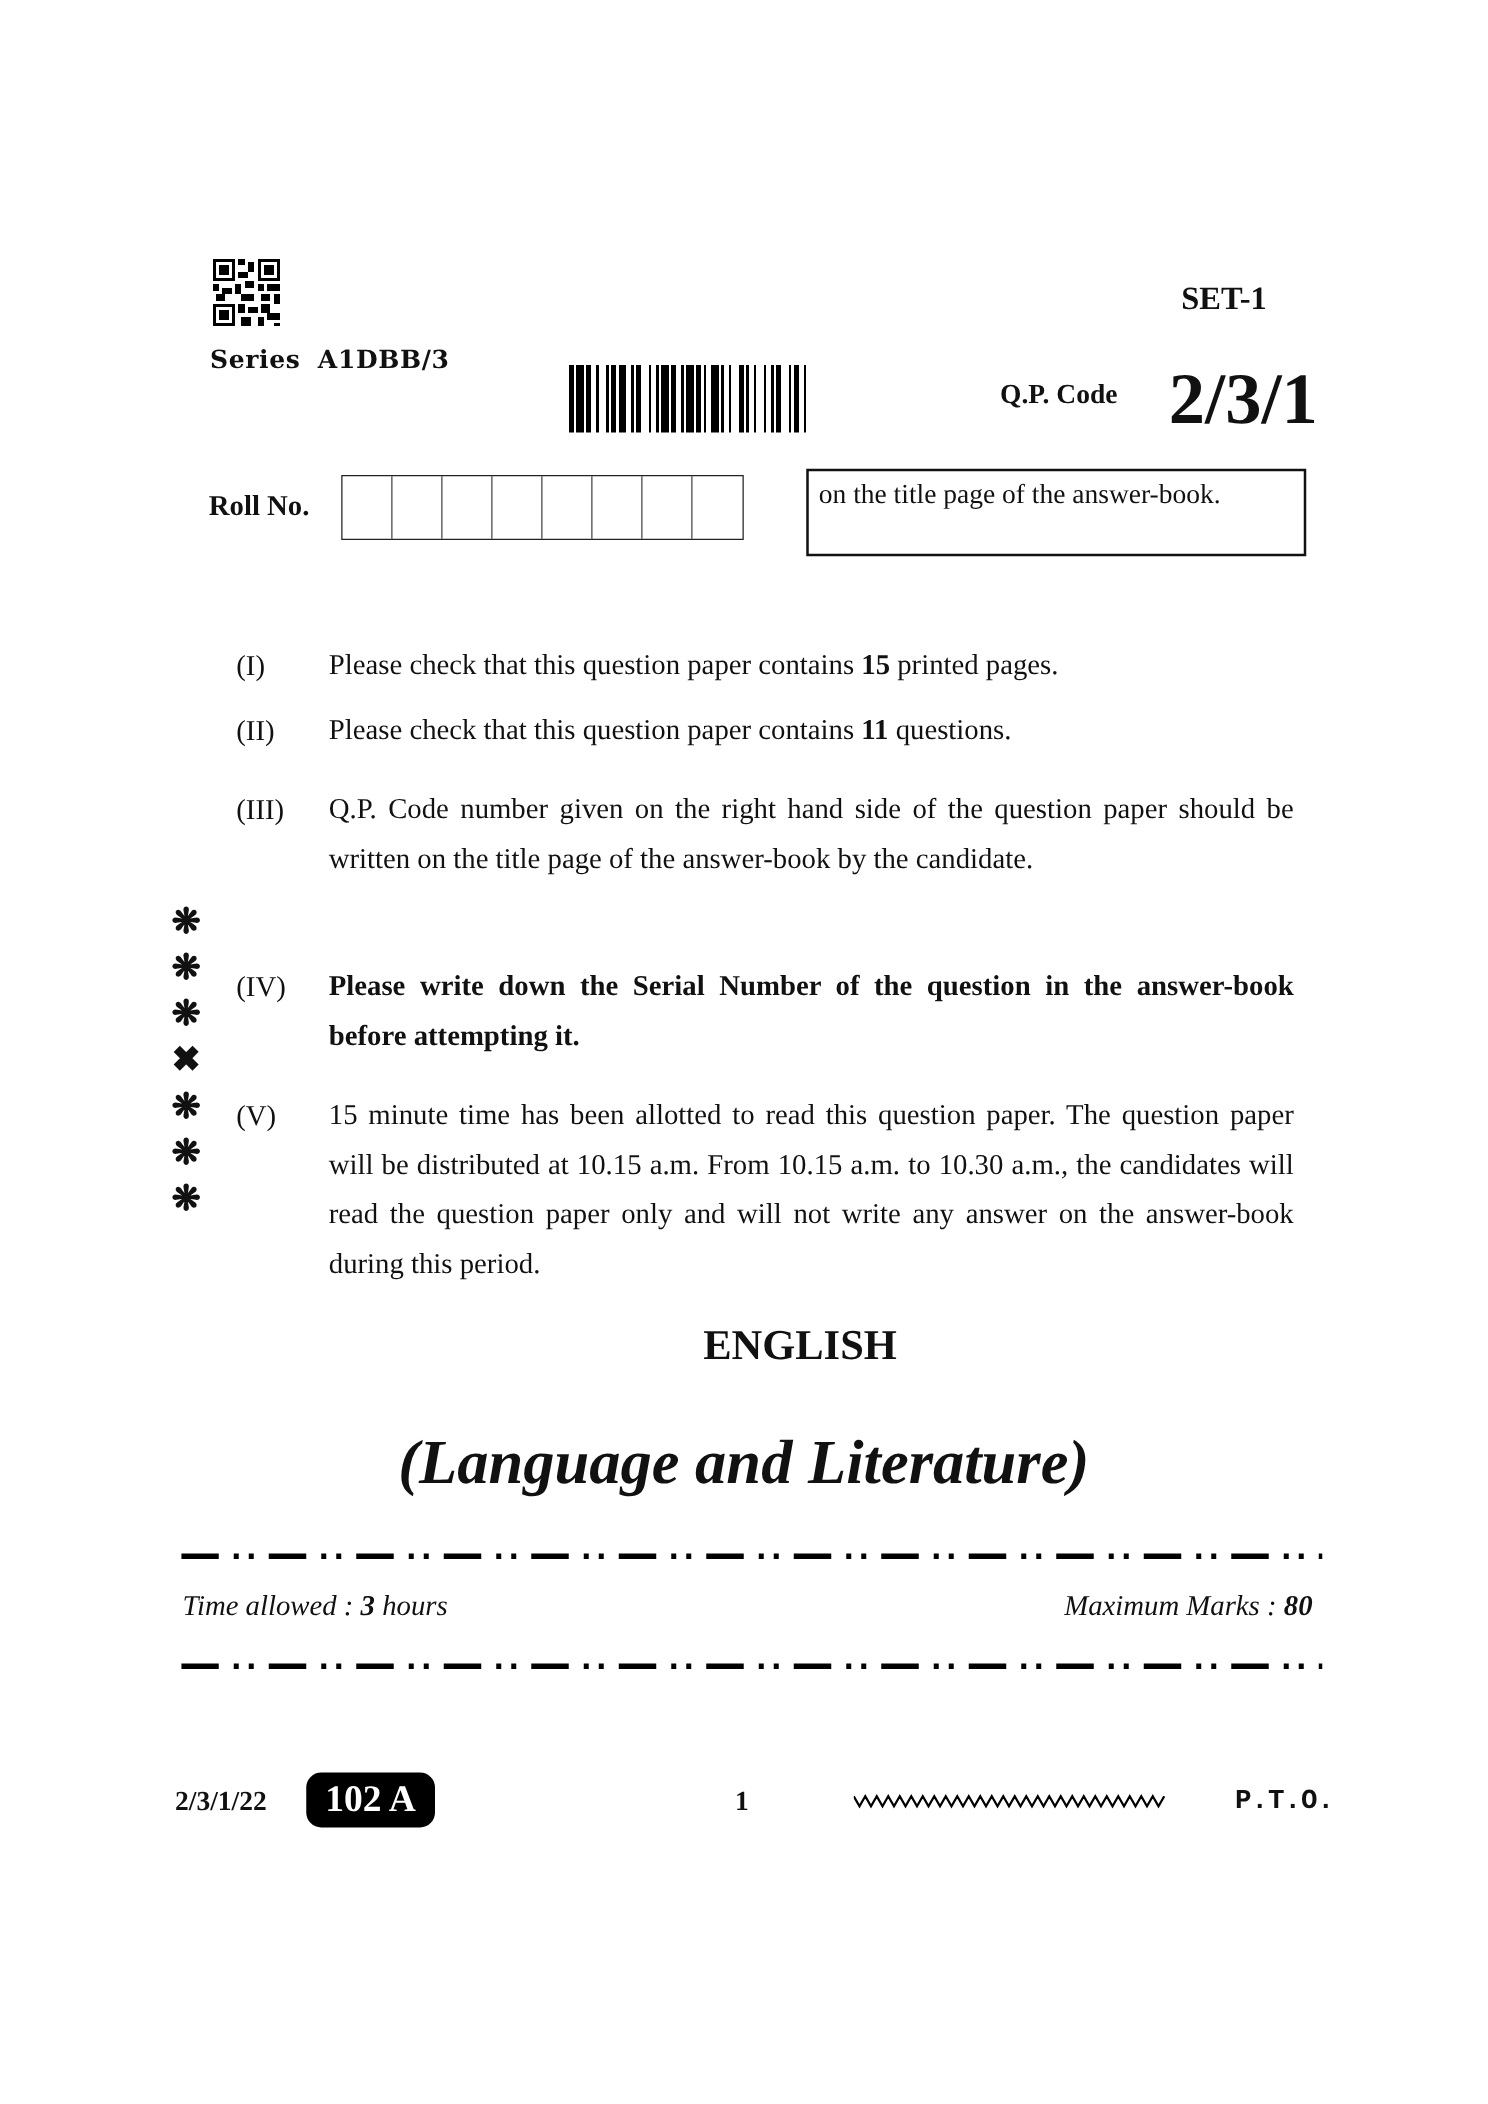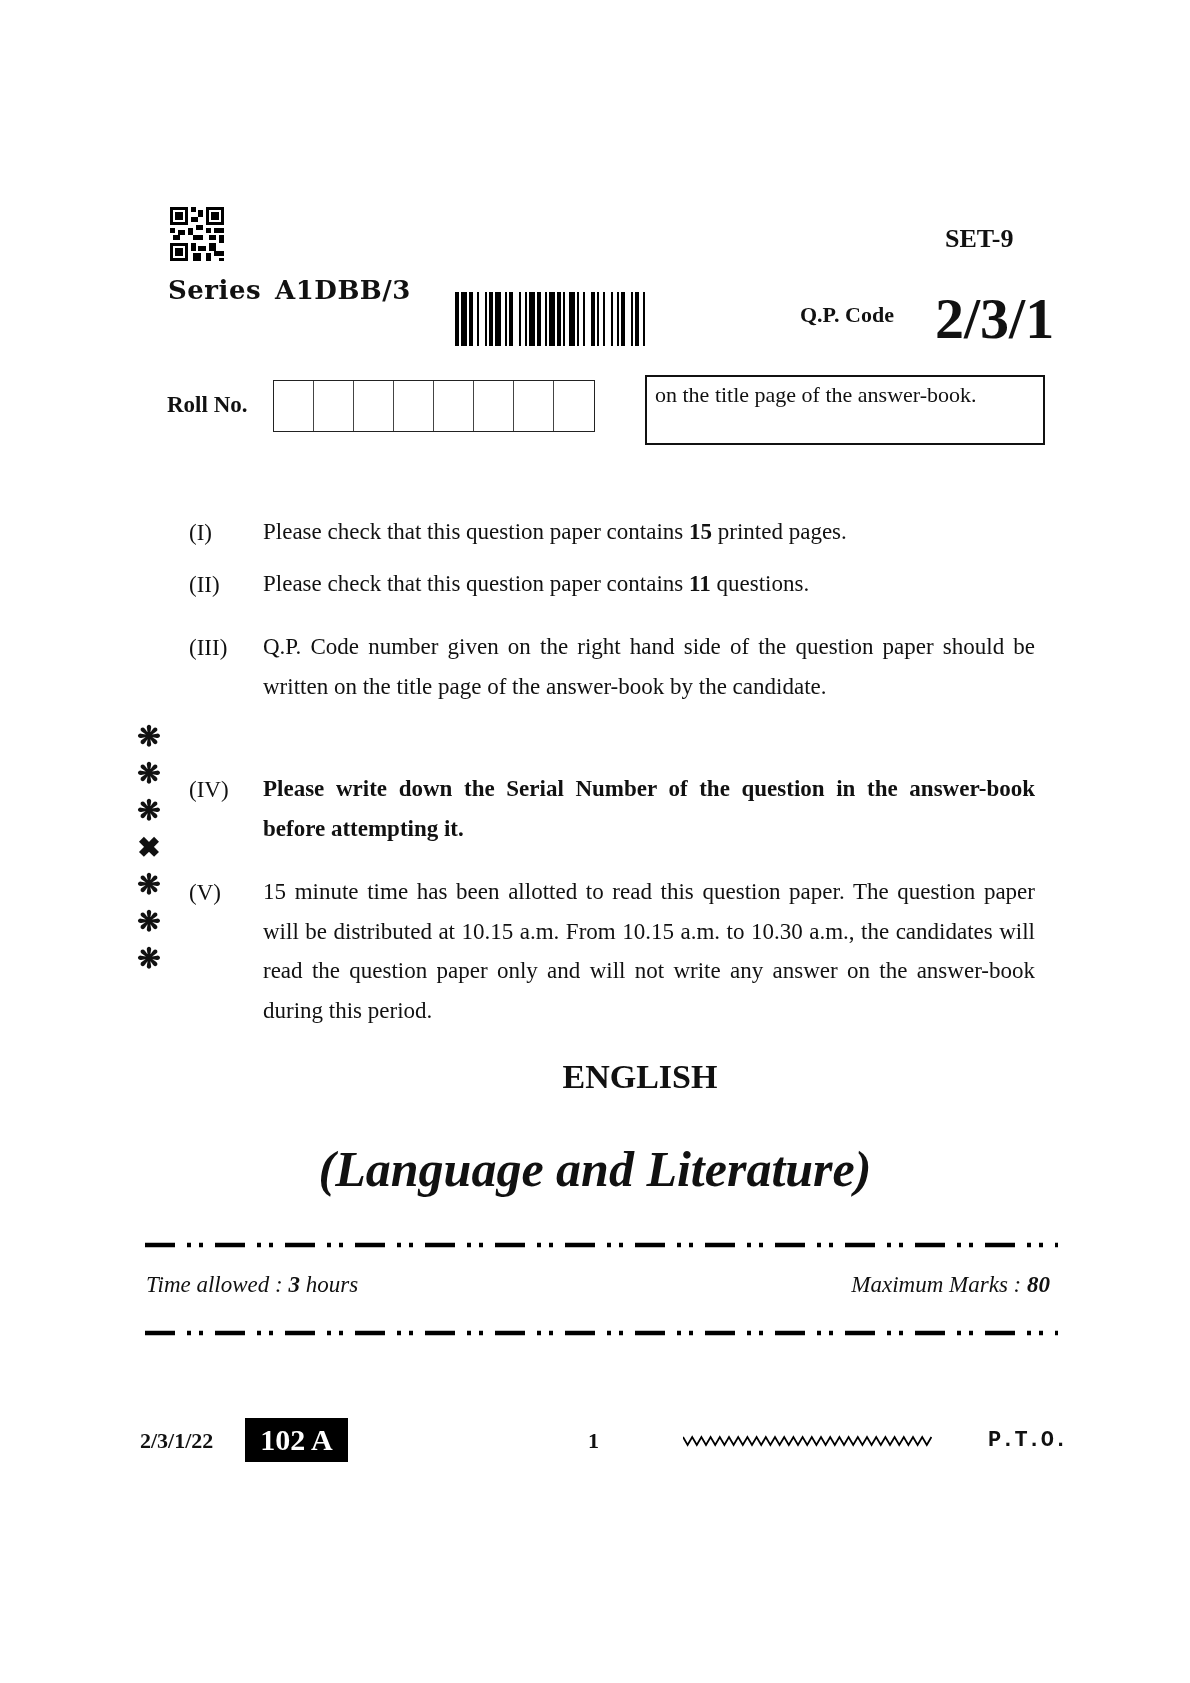--- a/index.html
+++ b/index.html
@@ -109,7 +109,7 @@
     <rect x="188" y="0" width="2" height="54" fill="#000"></rect>
   </svg>
 
-<div class="abs set">SET-9</div>
+<div class="abs set">SET-1</div>
 <div class="abs qp-label">Q.P. Code</div>
 <div class="abs qp-code">2/3/1</div>
 

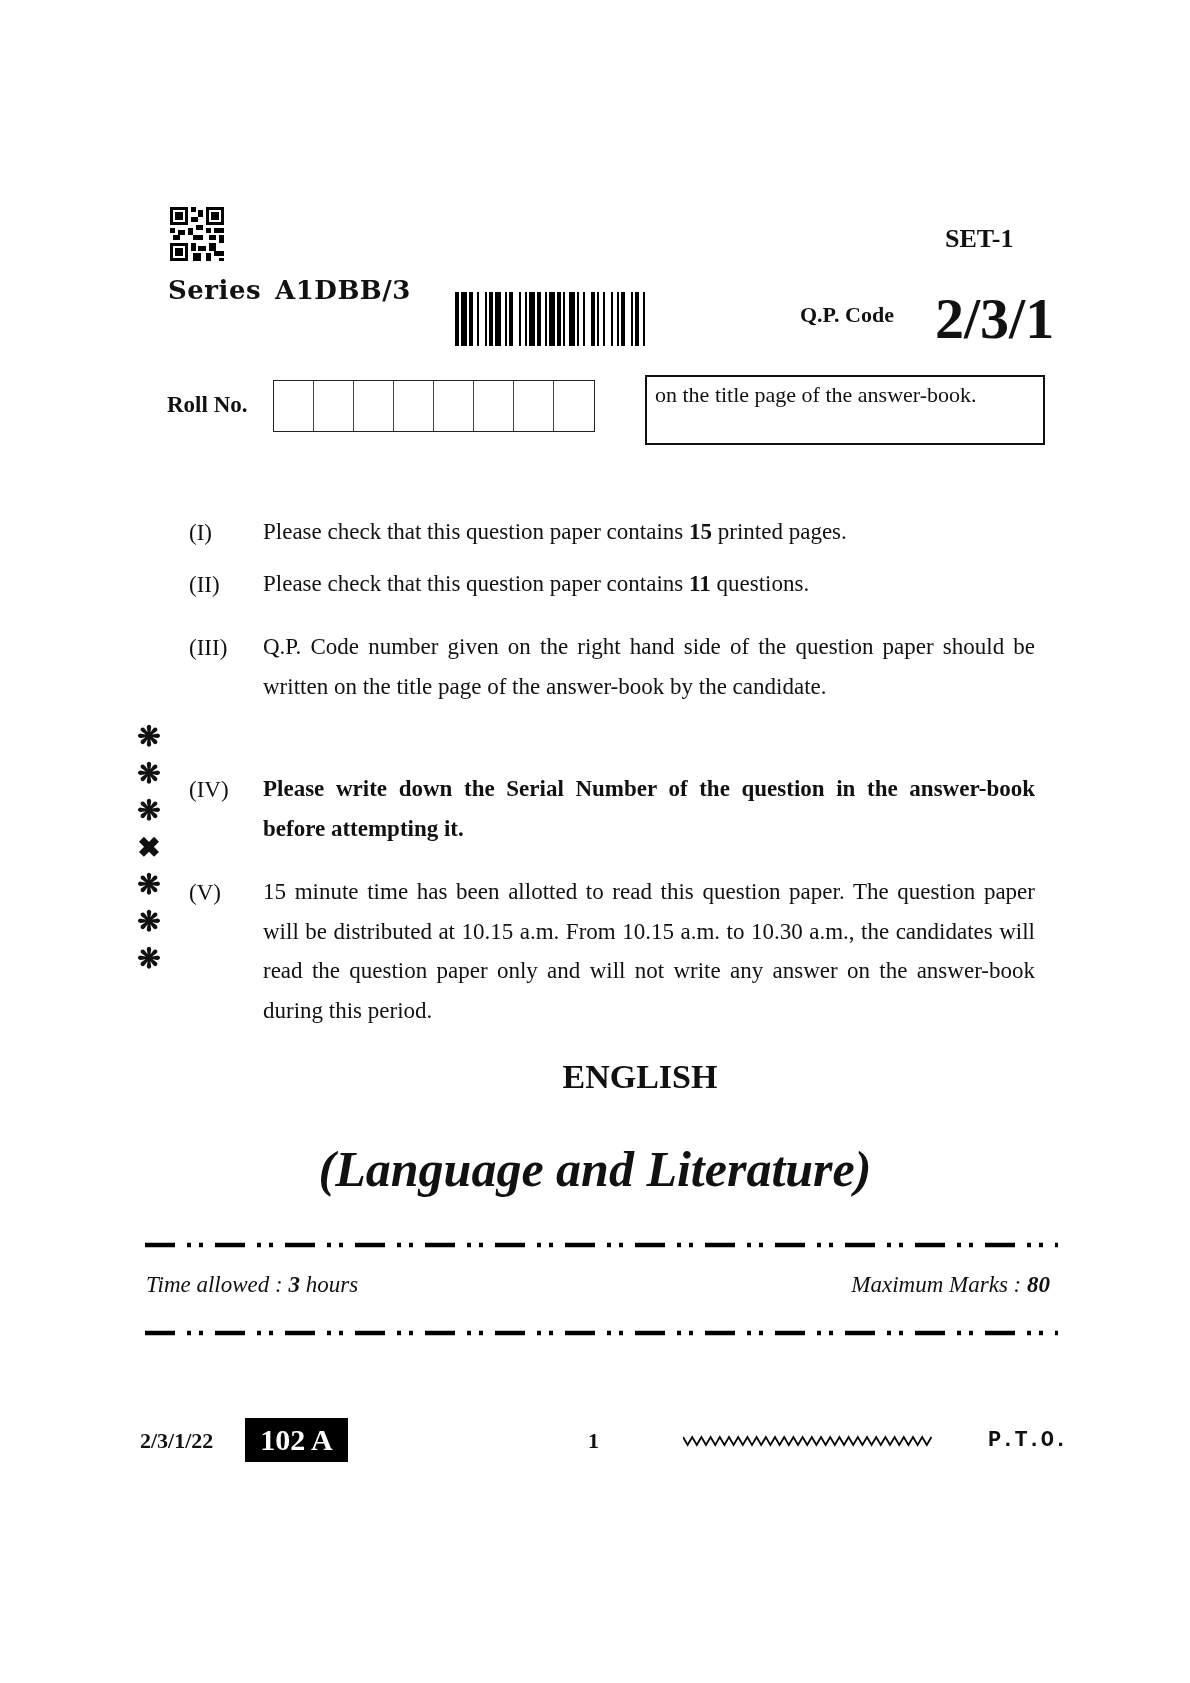--- a/index.html
+++ b/index.html
@@ -7,7 +7,7 @@
            font-family: "DejaVu Serif", "Liberation Serif", serif; color: #111; }
     .abs { position: absolute; }
     .qr { left: 170px; top: 207px; width: 54px; height: 54px; }
-    .series { left: 168px; top: 275px; font-family: "DejaVu Serif", serif; font-weight: bold; font-size: 26px; letter-spacing: 0.5px; }
+    .series { left: 168px; top: 275px; font-family: "DejaVu Serif", serif; font-weight: bold; font-size: 20px; letter-spacing: 0.5px; }
     .series .code { margin-left: 14px; }
     .barcode { left: 455px; top: 292px; width: 278px; height: 54px; }
     .set { left: 945px; top: 224px; font-weight: bold; font-size: 26px; font-family: "Liberation Serif", serif; }

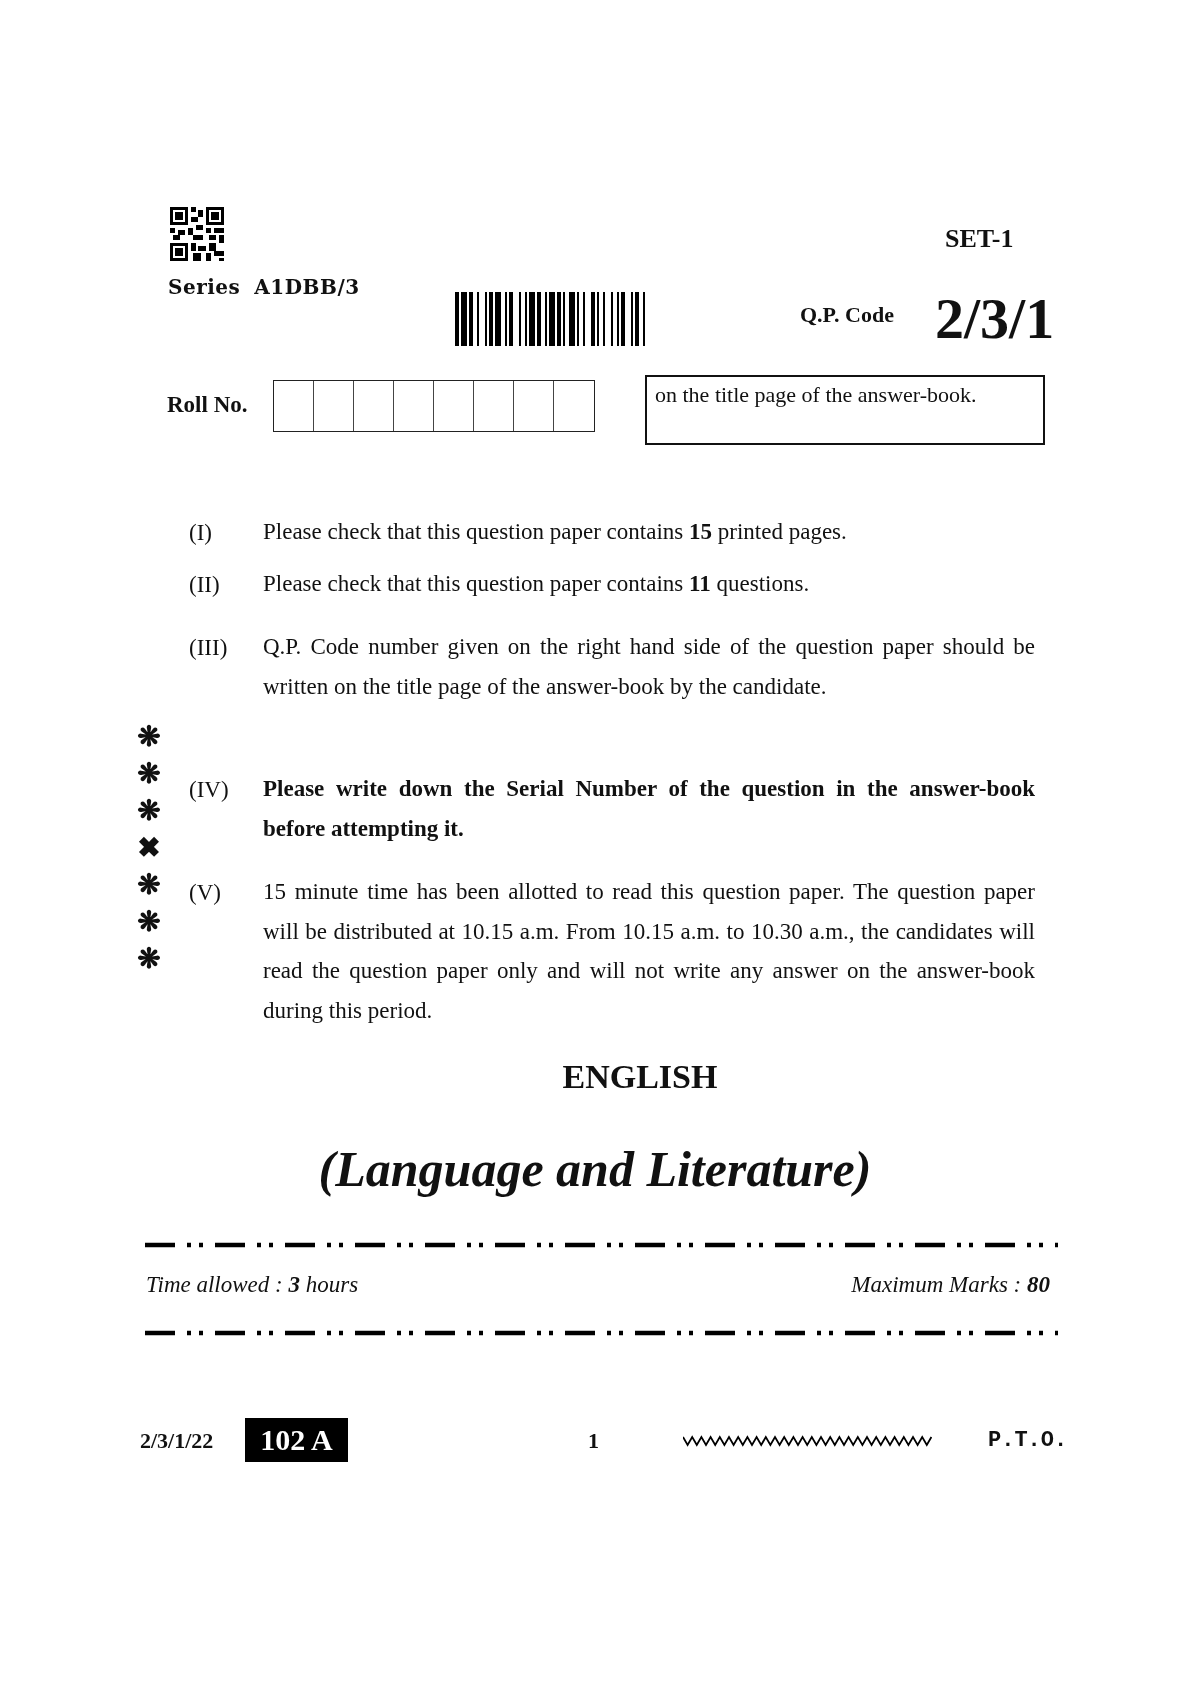--- a/index.html
+++ b/index.html
@@ -33,7 +33,7 @@
     .max-marks { left: 700px; width: 350px; top: 1272px; text-align: right; font-style: italic; font-size: 23px; font-family: "Liberation Serif", serif; }
     .footer-code { left: 140px; top: 1428px; font-weight: bold; font-size: 22px; font-family: "Liberation Serif", serif; }
     .footer-badge { left: 245px; top: 1418px; width: 103px; height: 44px; background: #000; color: #fff; font-weight: bold;
-                    font-size: 30px; line-height: 44px; text-align: center; font-family: "Liberation Serif", serif; }
+                    font-size: 30px; line-height: 44px; text-align: center; font-family: "Liberation Serif", serif; border-radius: 12px; }
     .footer-page { left: 588px; top: 1428px; font-size: 22px; font-family: "Liberation Serif", serif; font-weight: bold; }
     .footer-wavy { left: 683px; top: 1434px; width: 250px; height: 14px; }
     .footer-pto { left: 988px; top: 1428px; font-weight: bold; font-size: 22px; font-family: Liberation Mono, monospace; }

